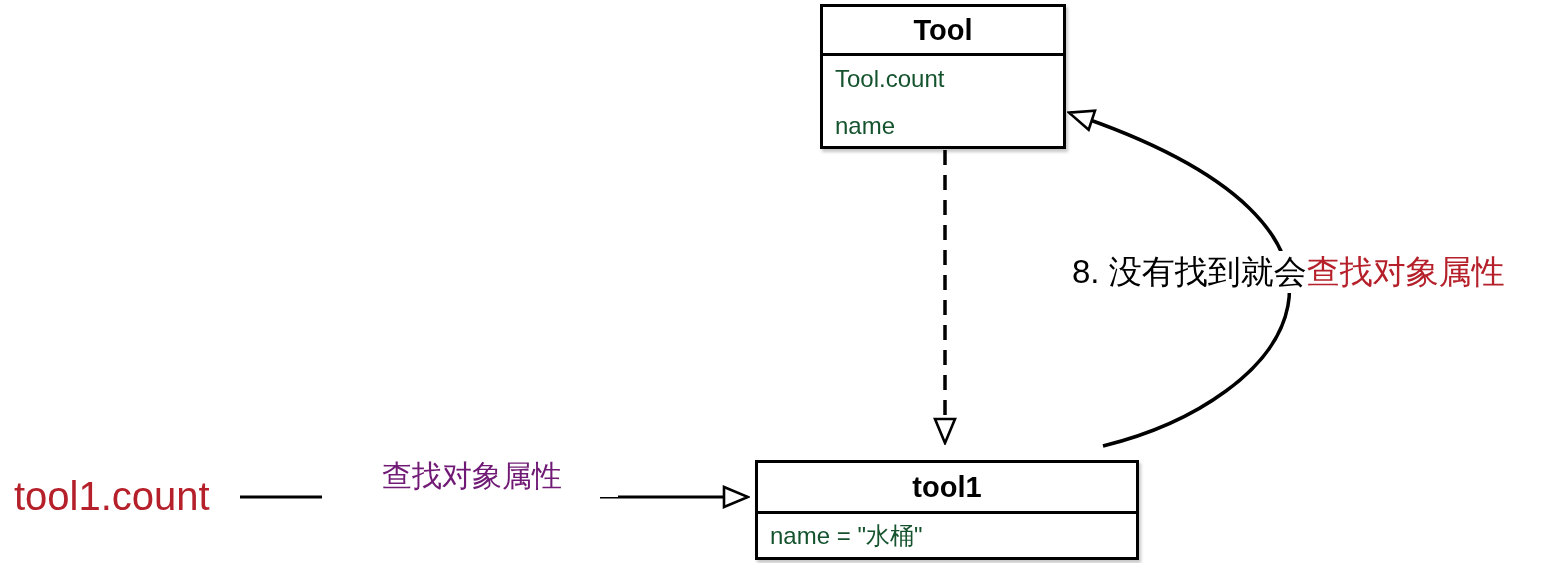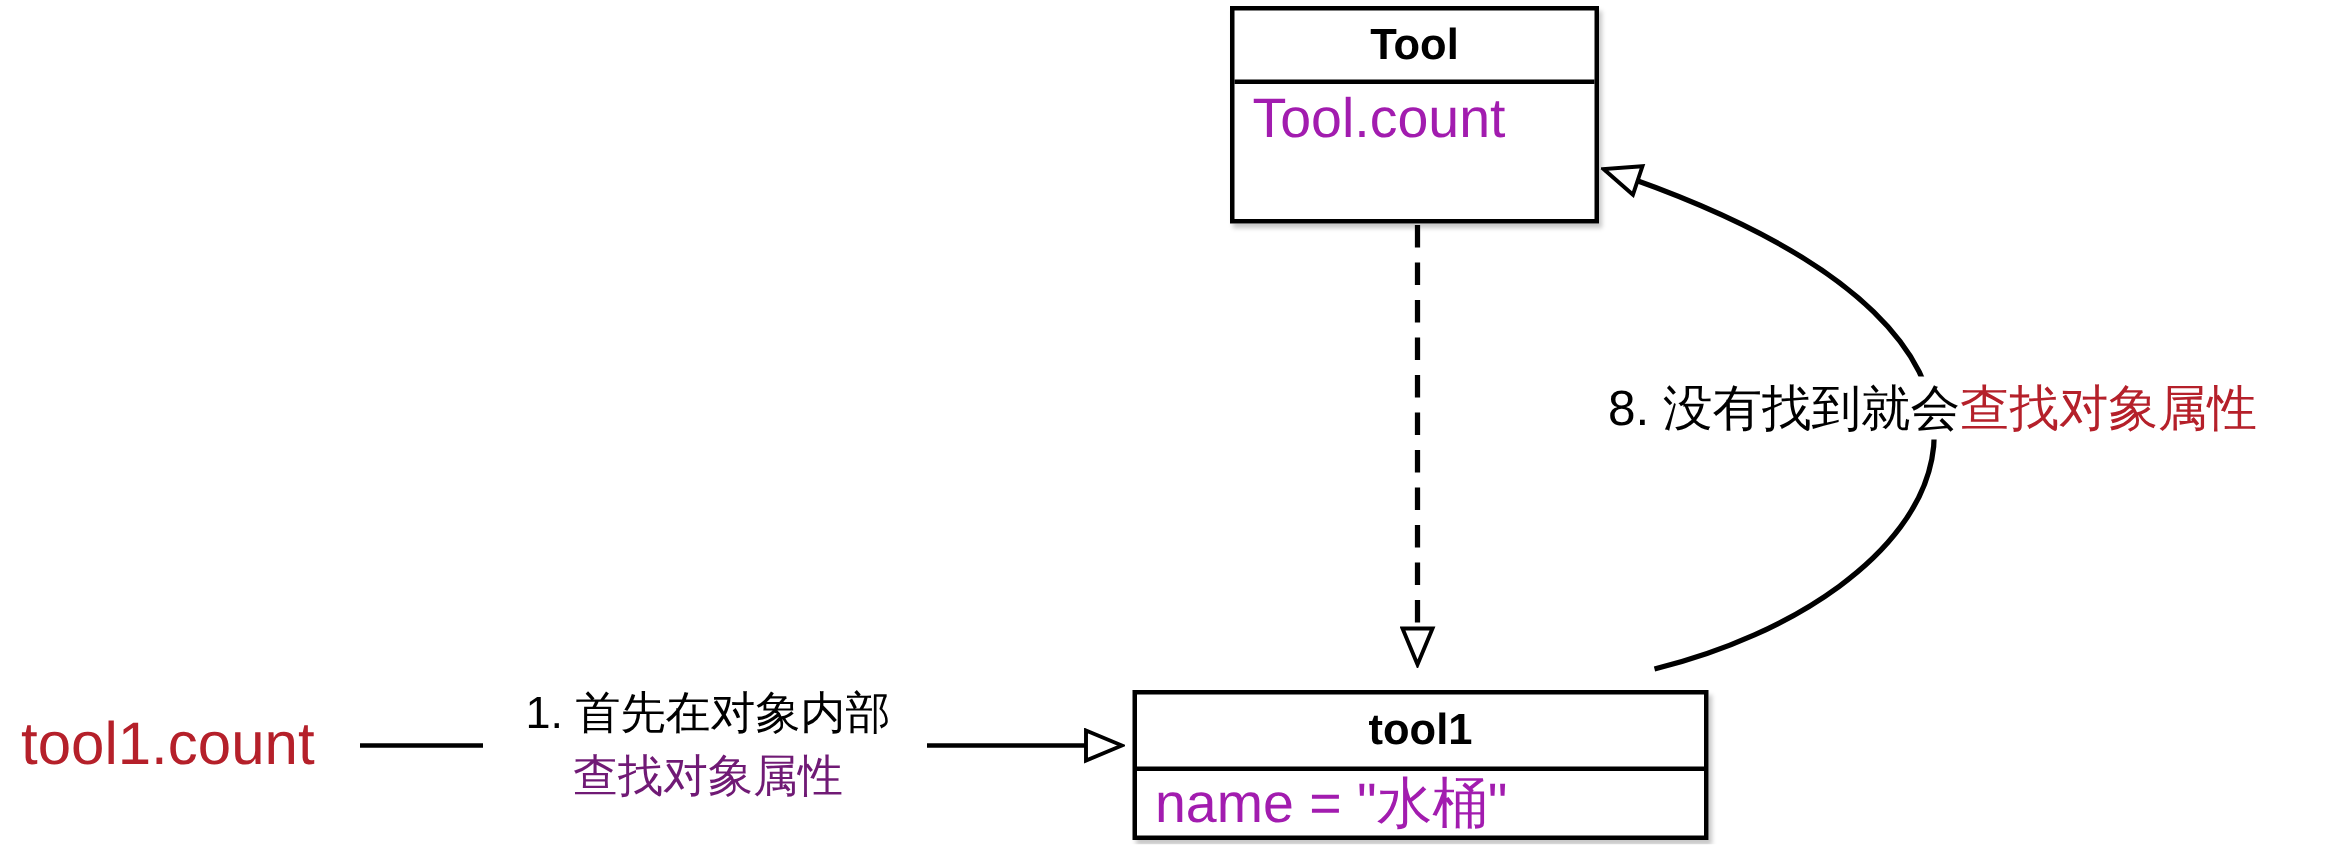--- a/index.html
+++ b/index.html
@@ -39,8 +39,8 @@
     color: #000;
   }
   .uml-box .box-row {
-    font-size: 37px;
-    color: #a21caf;
+    font-size: 24px;
+    color: #14532d;
     padding-left: 12px;
     display: flex;
     align-items: center;

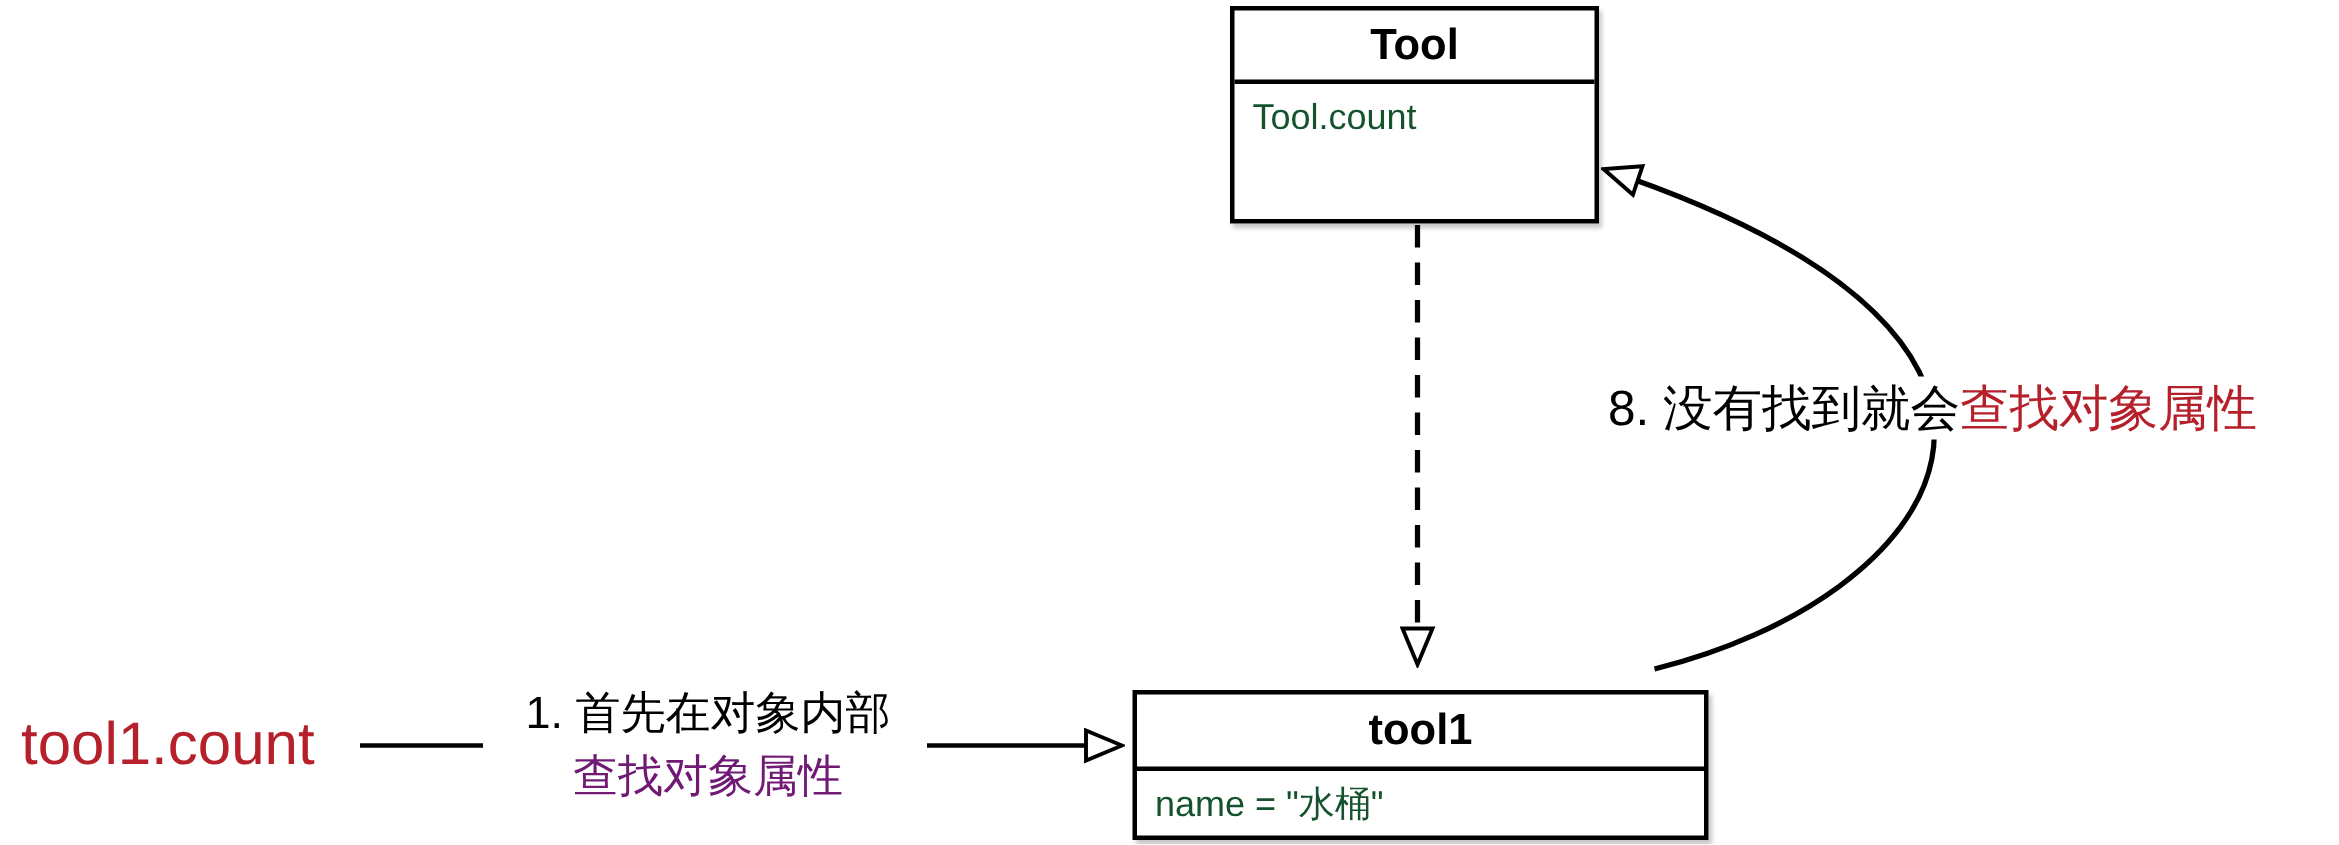--- a/index.html
+++ b/index.html
@@ -104,6 +104,7 @@
   <div class="uml-box" id="class-box">
     <div class="box-header">Tool</div>
     <div class="box-row">Tool.count</div>
+    <div class="box-row">name</div>
   </div>
 
   <div class="uml-box" id="instance-box">

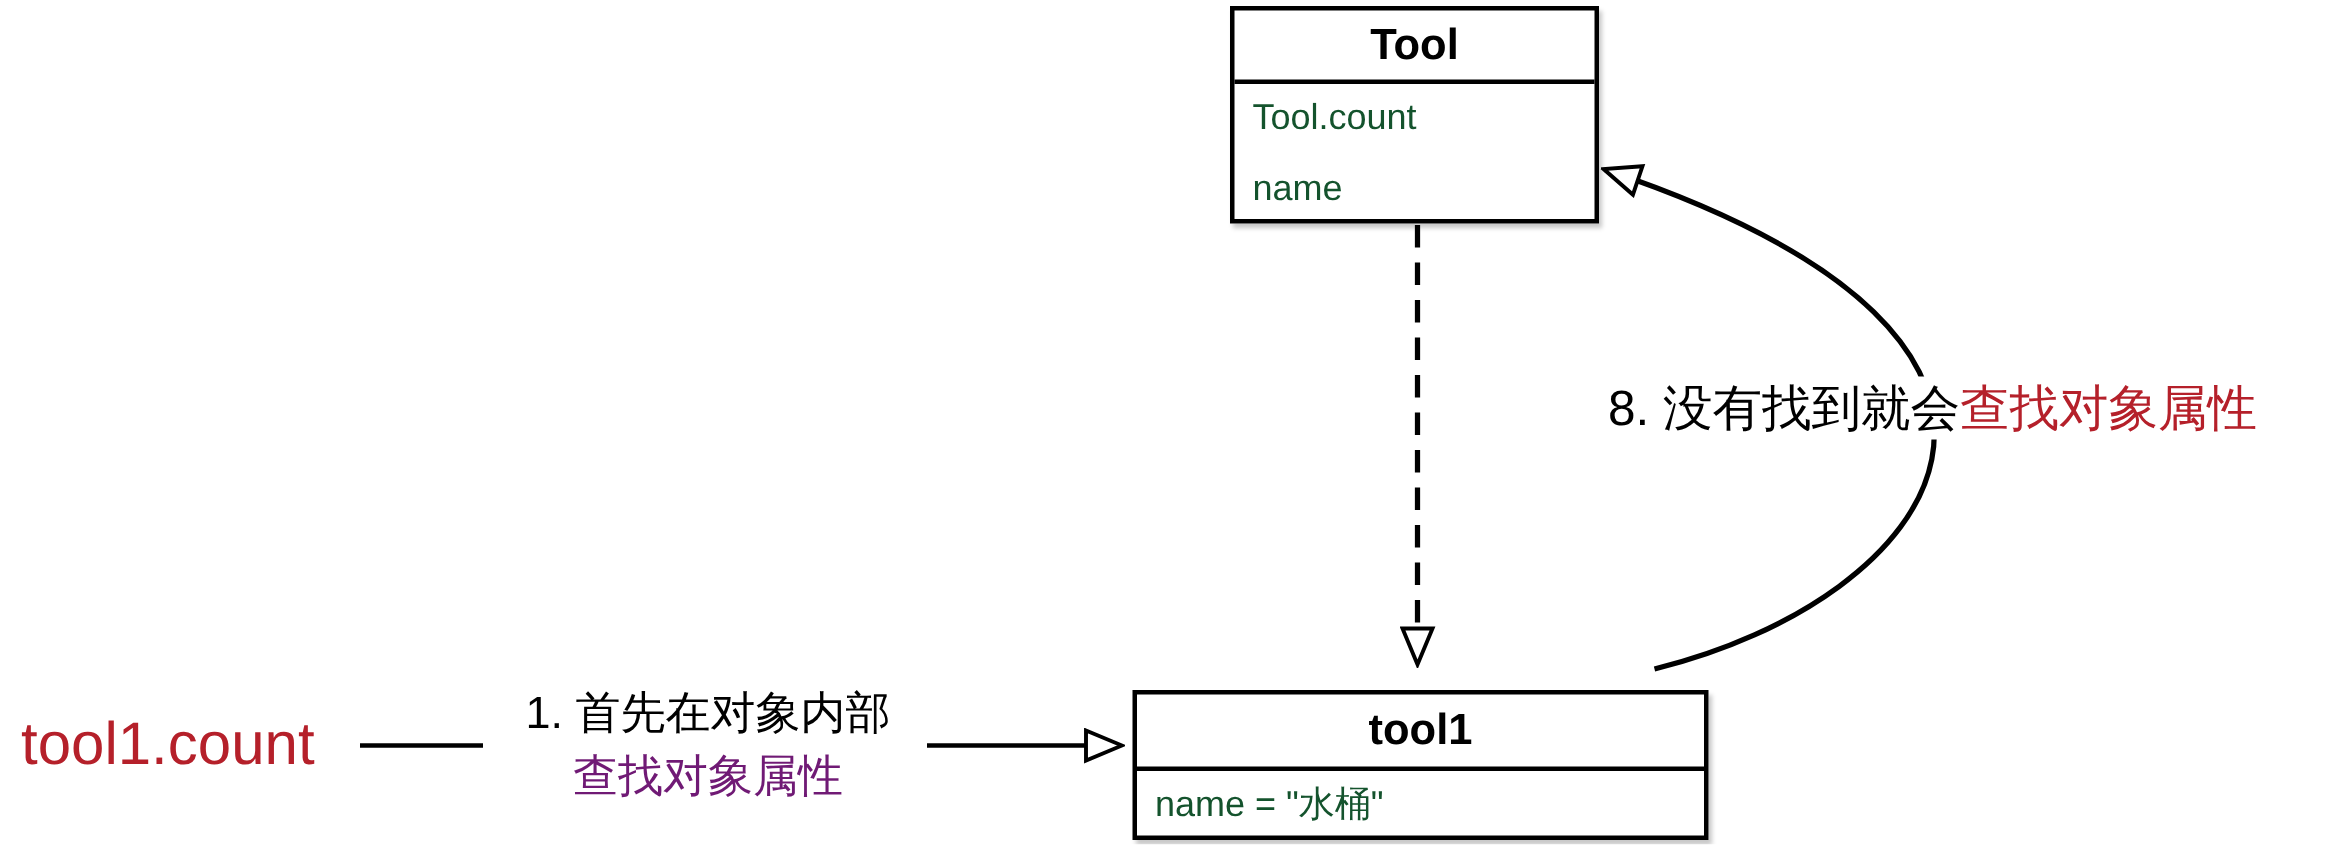--- a/index.html
+++ b/index.html
@@ -115,7 +115,6 @@
   <div class="label" id="expression-label">tool1.count</div>
 
   <div class="label" id="step1-label">
-    <div>1. 首先在对象内部</div>
     <div class="highlight">查找对象属性</div>
   </div>
 

